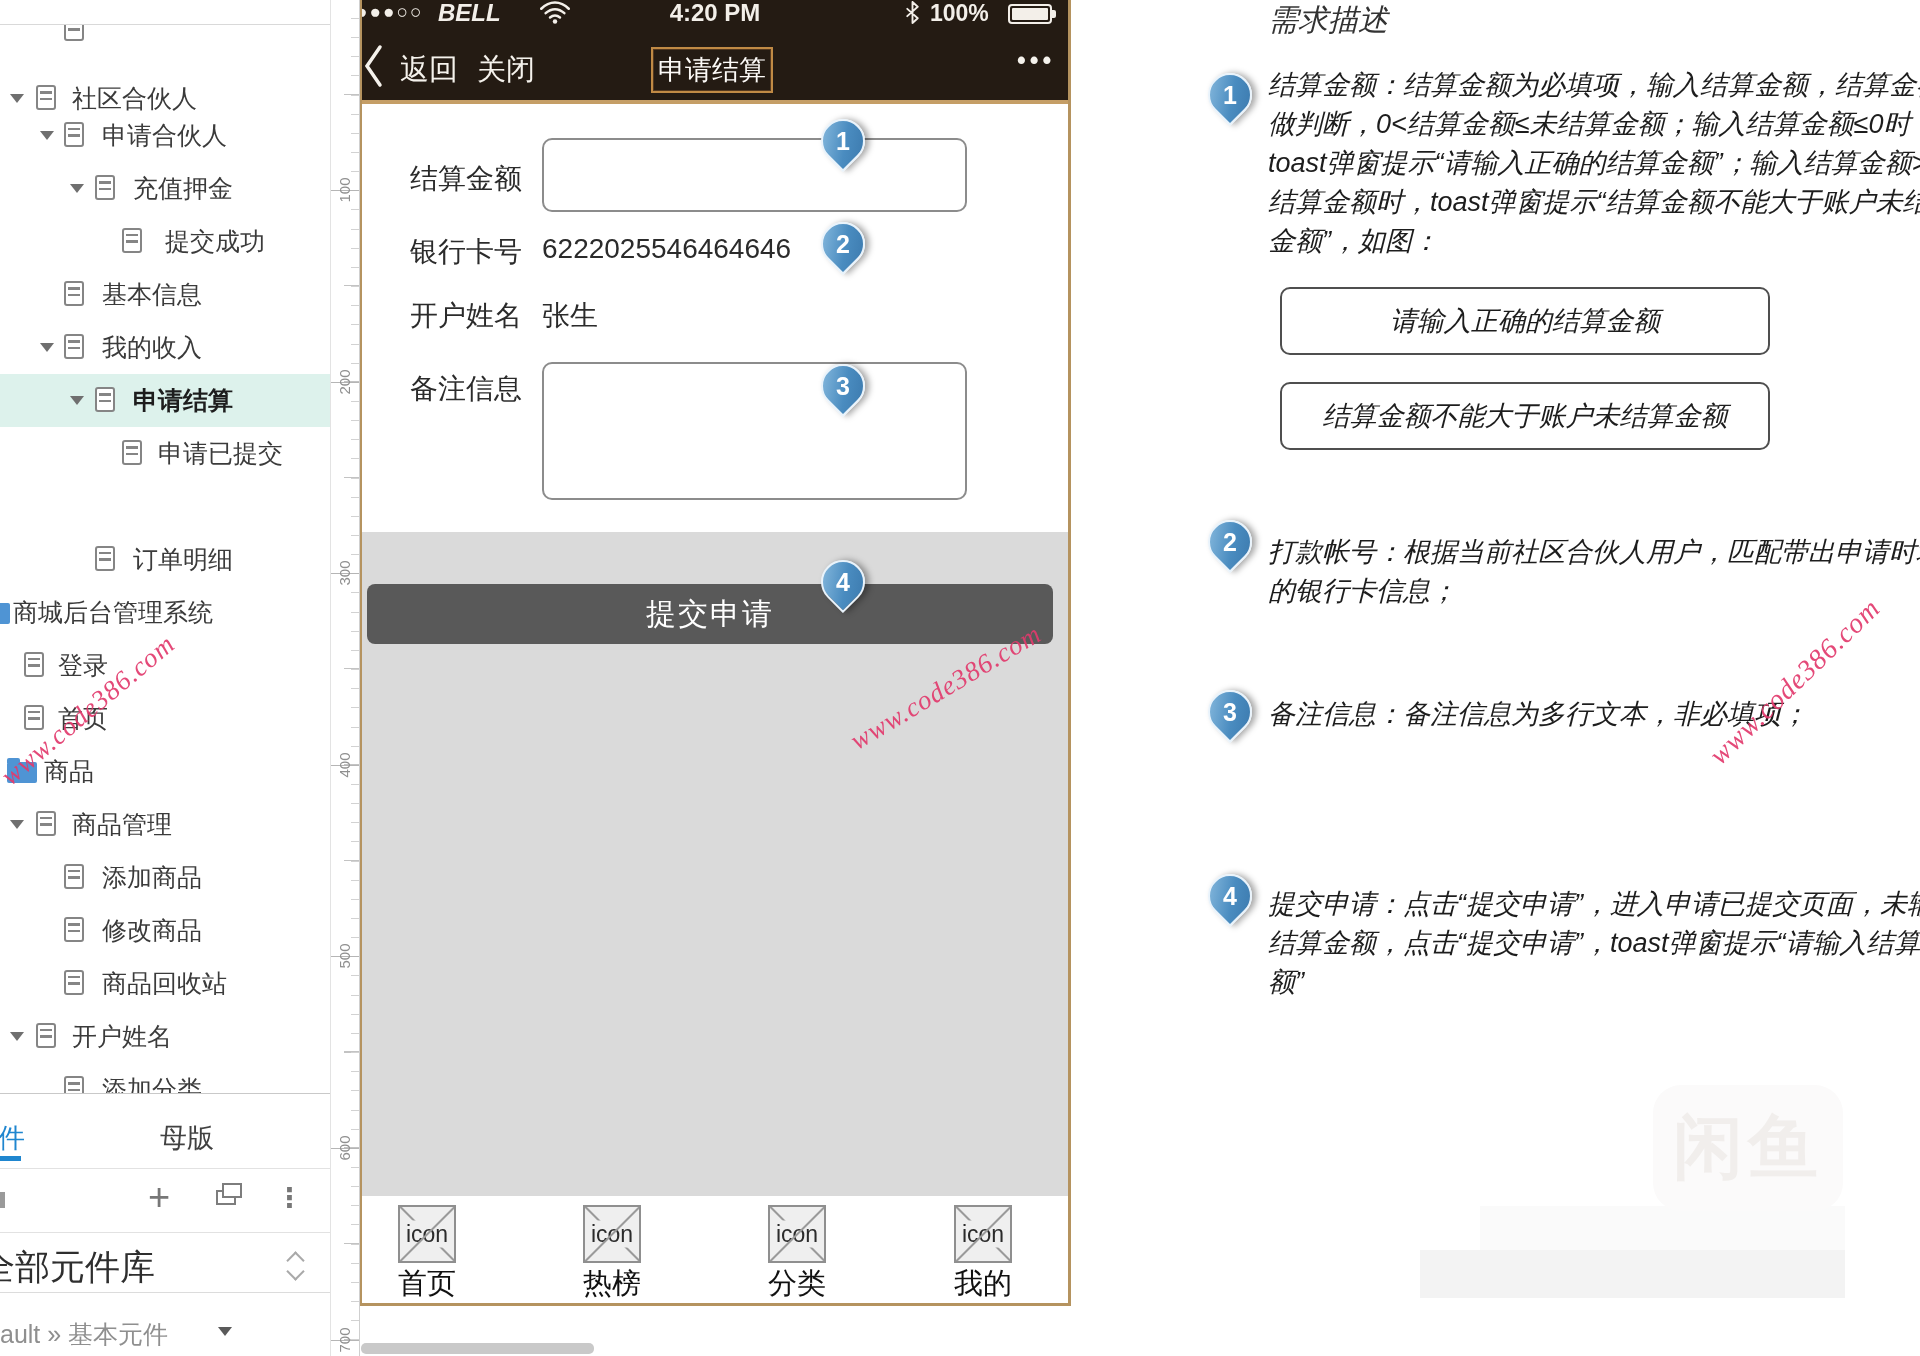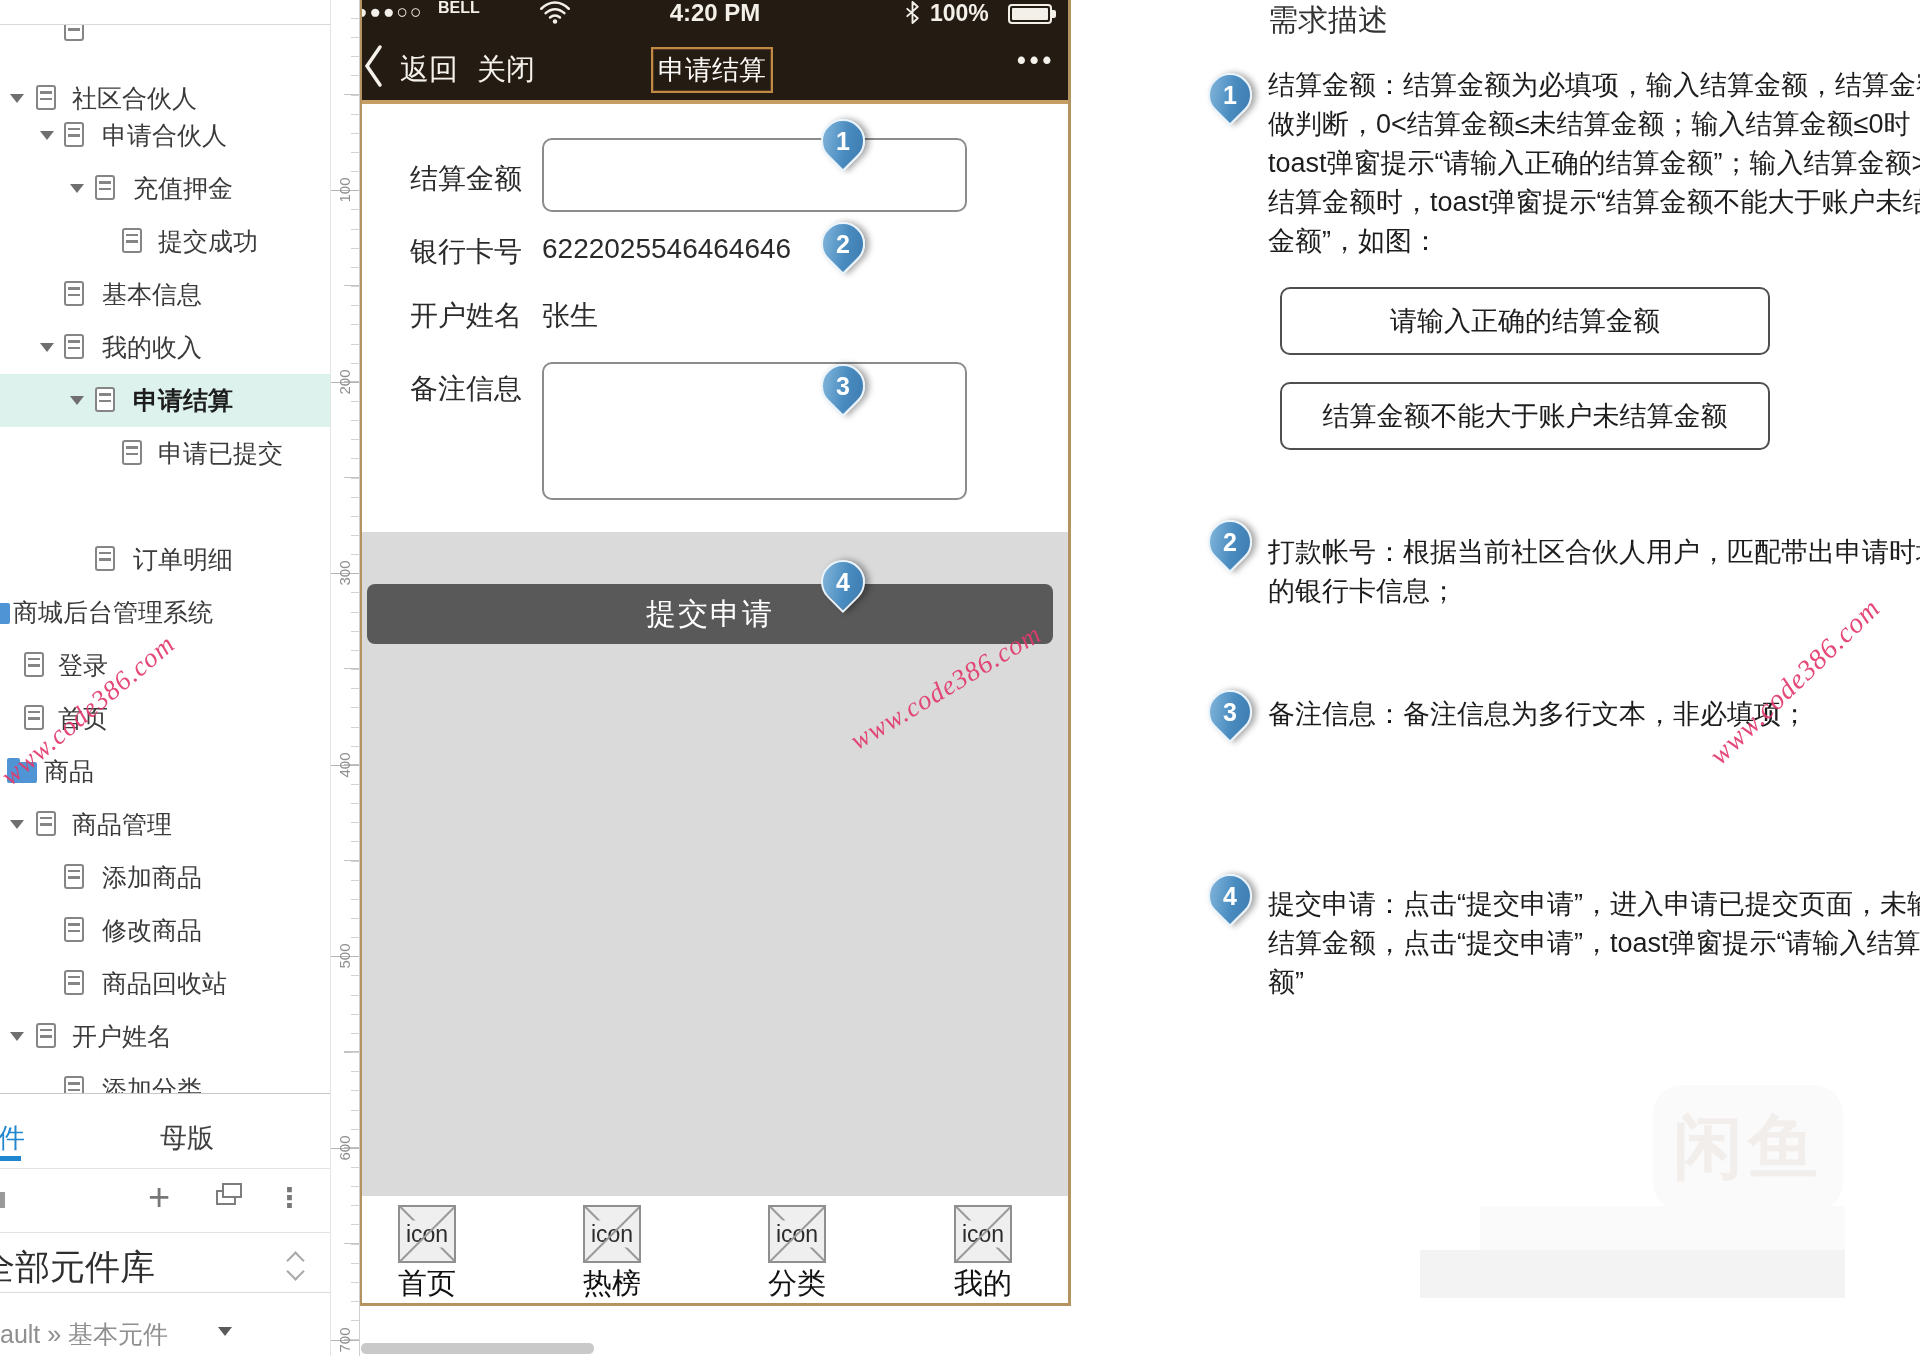--- a/index.html
+++ b/index.html
@@ -59,7 +59,7 @@
     border-left:2px solid #b5935f;border-right:3px solid #b5935f;border-bottom:3px solid #b5935f;overflow:hidden;}
   .ph-header{position:absolute;left:0;top:0;width:706px;height:100px;background:#241b13;border-bottom:4px solid #c59e66;}
   .st-dots{position:absolute;left:-6px;top:1px;font-size:19px;letter-spacing:2px;color:#f3efe9;}
-  .st-carrier{position:absolute;left:76px;top:-1px;font-size:16px;font-weight:bold;color:#f3efe9;}
+  .st-carrier{position:absolute;left:76px;top:-1px;font-size:24px;font-weight:bold;color:#f3efe9;font-style:italic;}
   .st-wifi{position:absolute;left:178px;top:1px;}
   .st-time{position:absolute;left:0;top:-1px;width:706px;text-align:center;font-size:24px;font-weight:bold;color:#f3efe9;}
   .st-bt{position:absolute;left:543px;top:1px;}

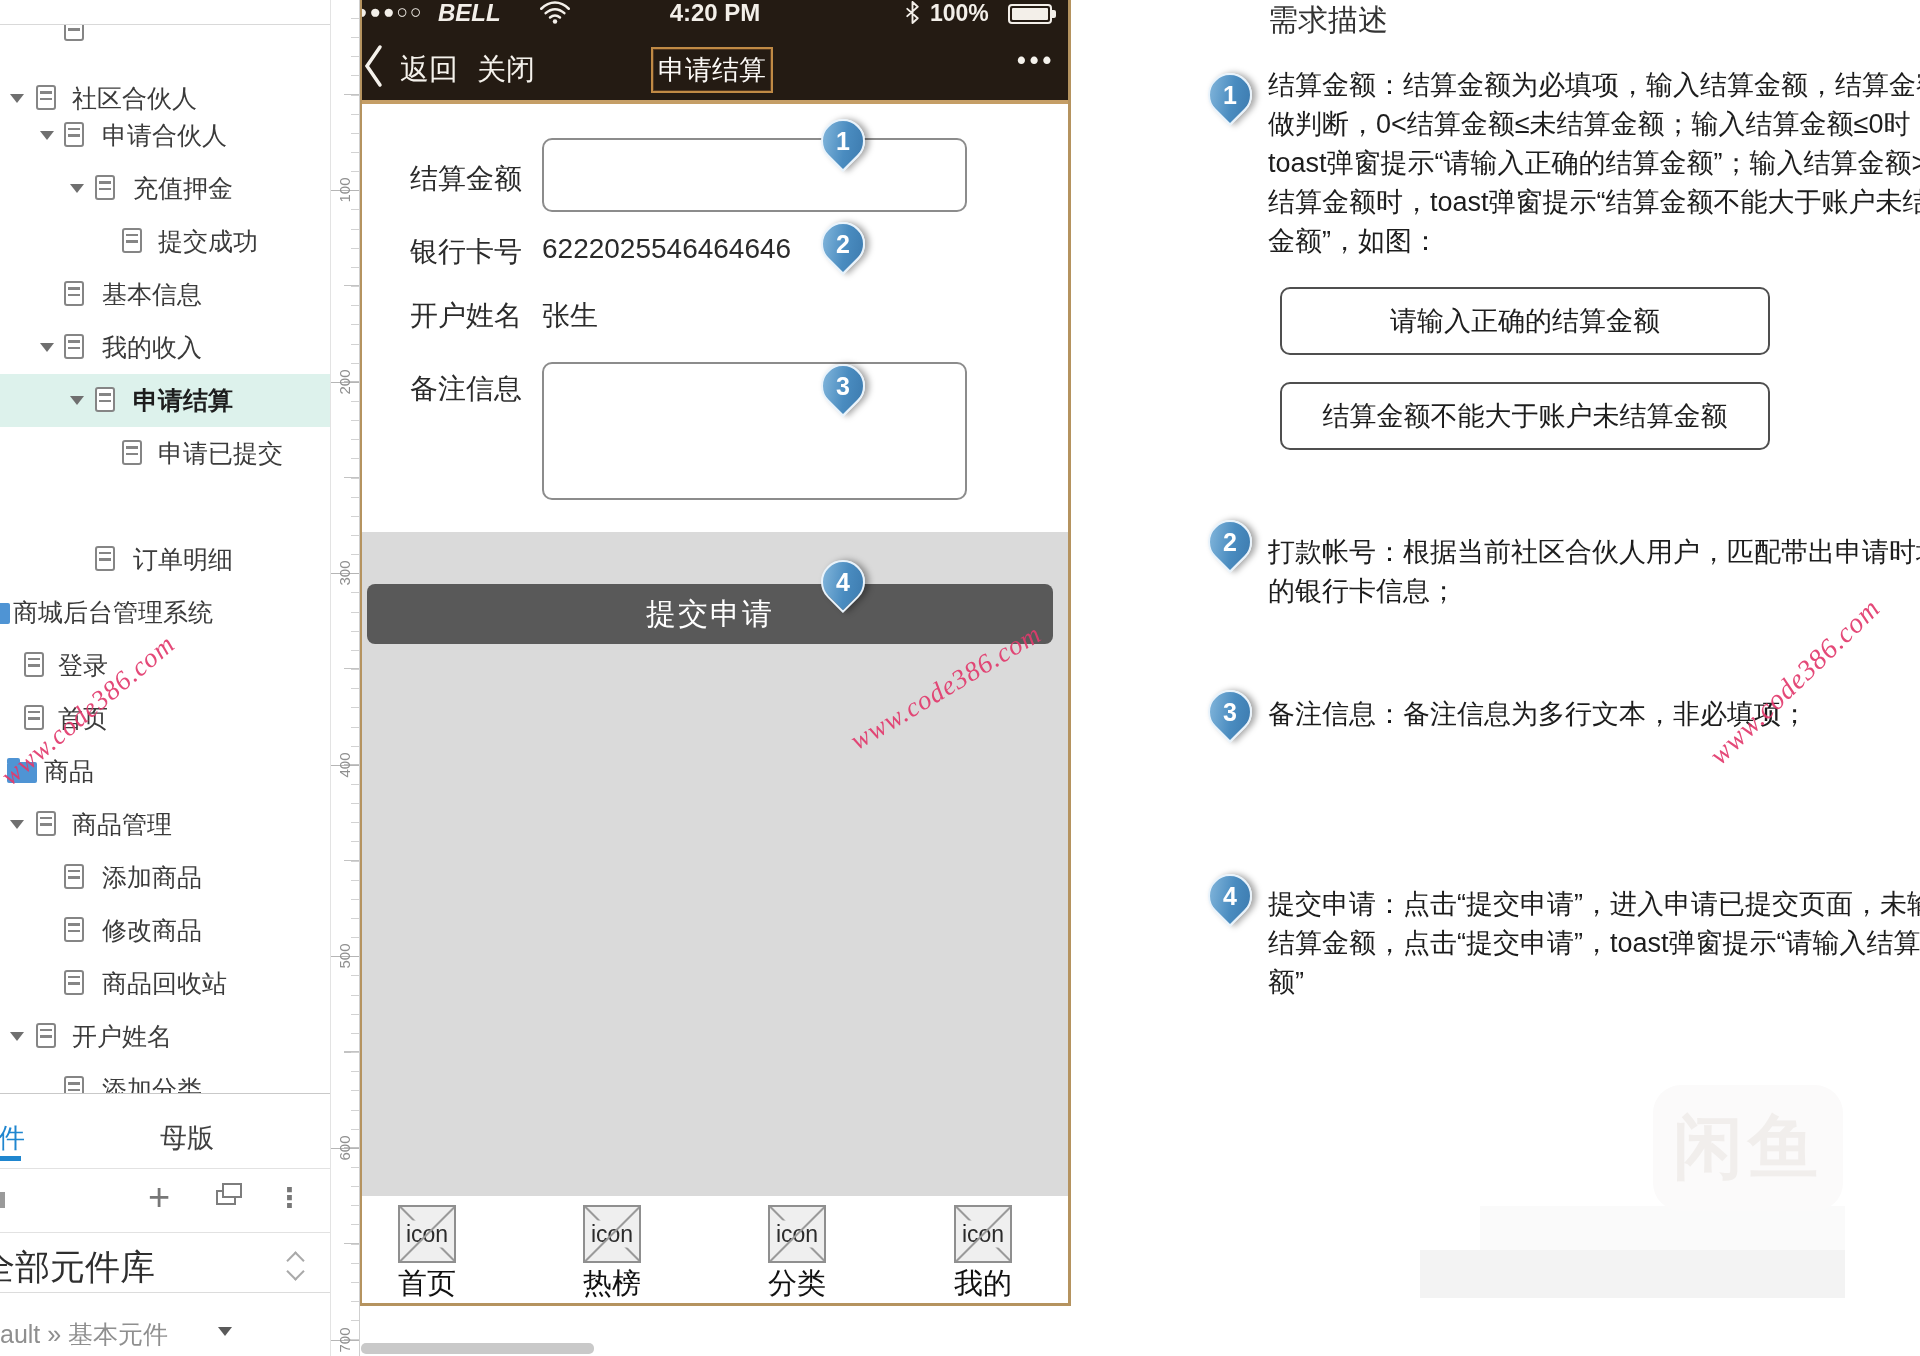--- a/index.html
+++ b/index.html
@@ -95,7 +95,7 @@
     transform:rotate(45deg);color:#fff;font-size:25px;font-weight:bold;}
 
   
-  #spec{position:absolute;left:1240px;top:0;width:680px;height:1008px;overflow:hidden;}
+  #spec{position:absolute;left:1240px;top:0;width:680px;height:1008px;overflow:hidden;font-style:italic;}
   .sp-heading{position:absolute;left:28px;top:0;font-size:30px;color:#333;white-space:nowrap;}
   .sp-note{position:absolute;left:28px;font-size:27px;line-height:39px;color:#1d1d1d;white-space:nowrap;}
   .sp-toast{position:absolute;left:40px;width:490px;height:68px;background:#fff;border:2px solid #4f4f4f;border-radius:10px;box-sizing:border-box;

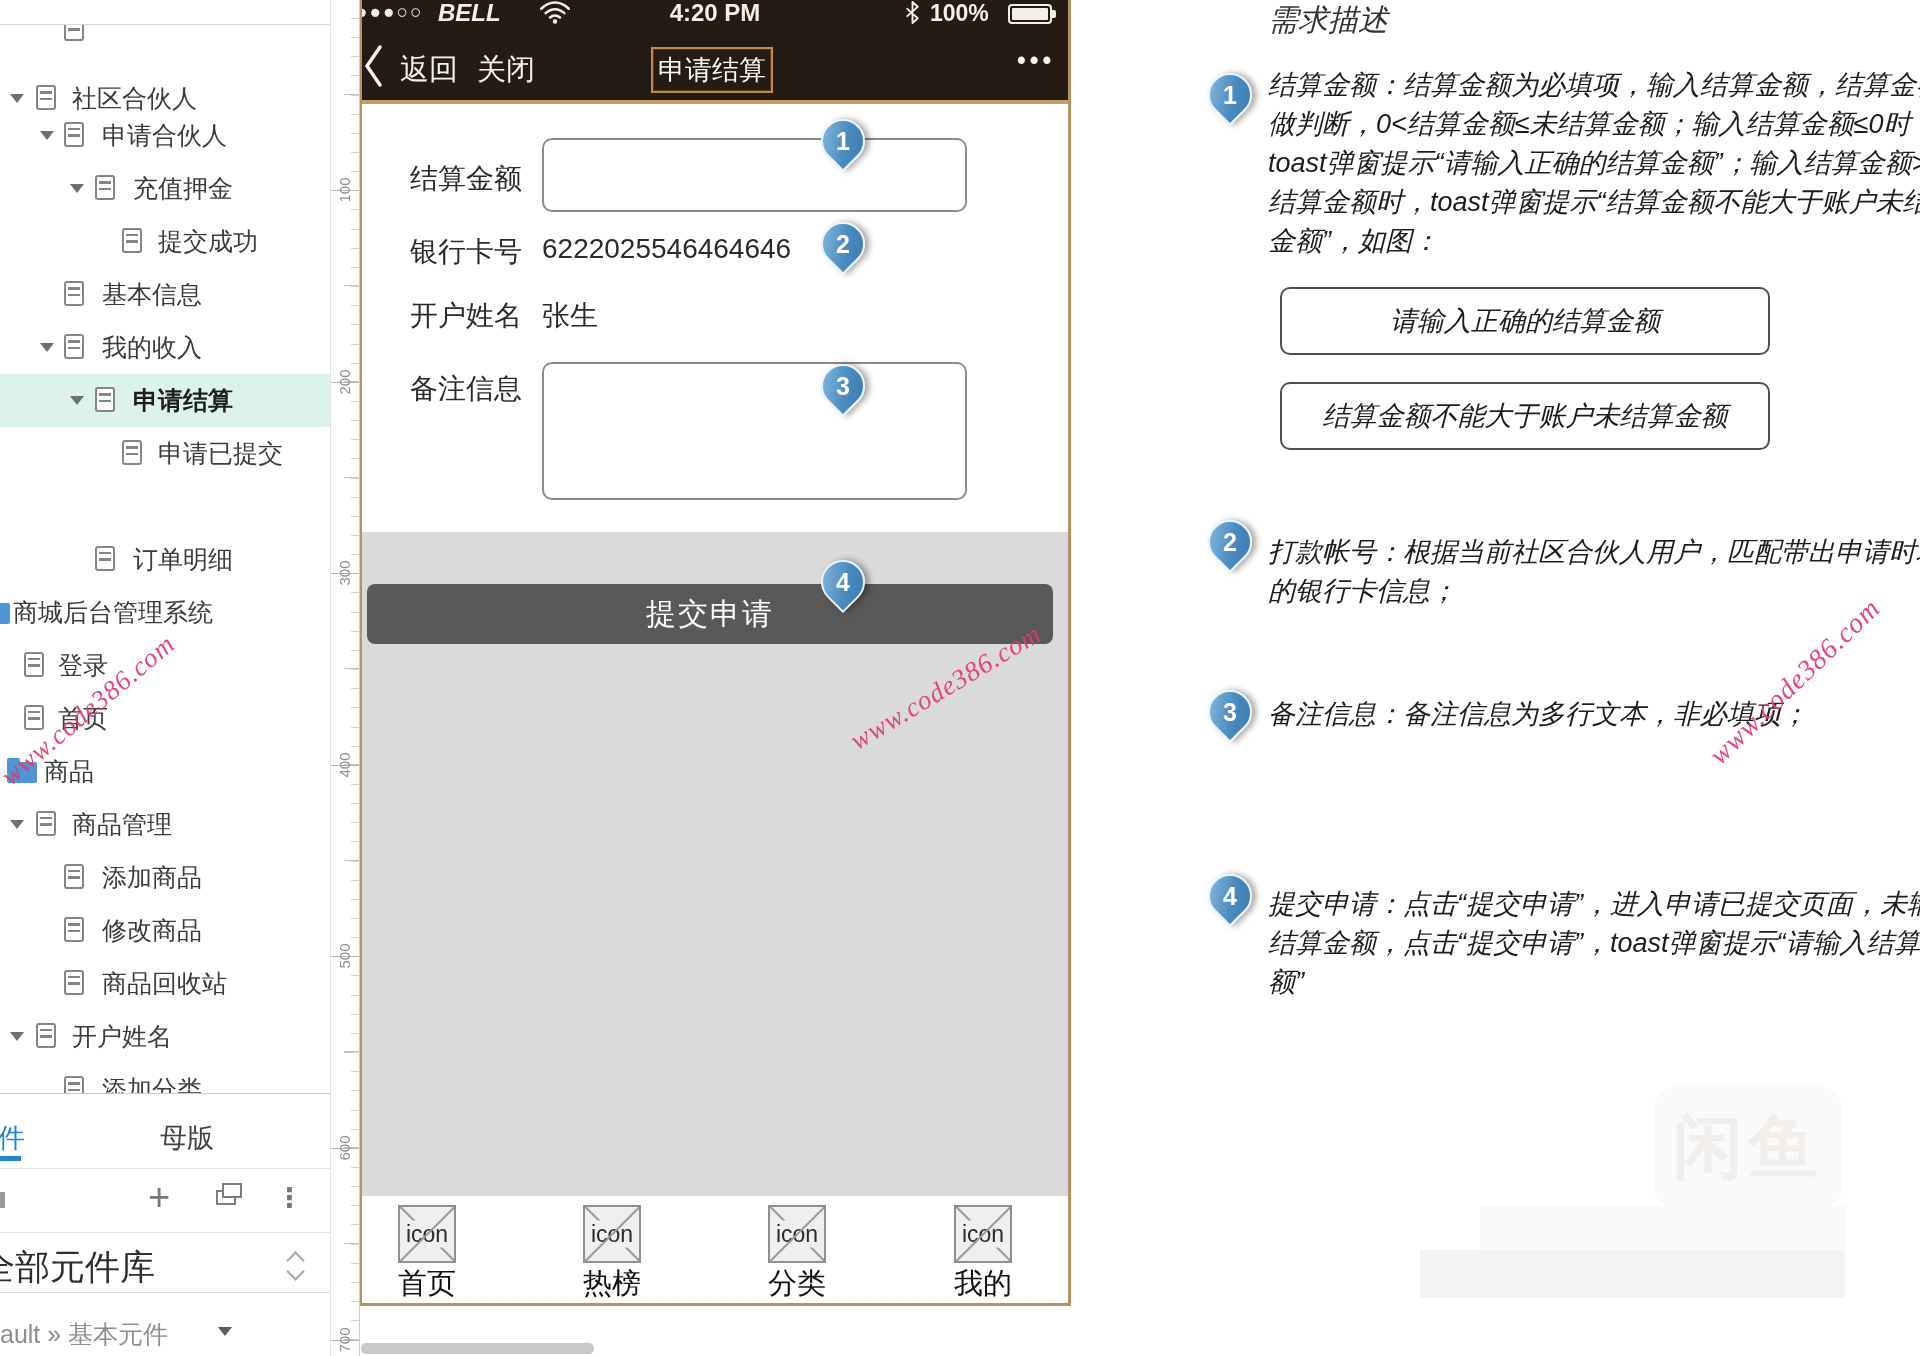--- a/index.html
+++ b/index.html
@@ -147,7 +147,7 @@
 
       <div class="trow" style="top:190px">
         <span class="pgicon" style="left:122px"></span>
-        <span class="tlabel" style="left:158px">提交成功</span>
+        <span class="tlabel" style="left:165px">提交成功</span>
       </div>
 
       <div class="trow" style="top:243px">

